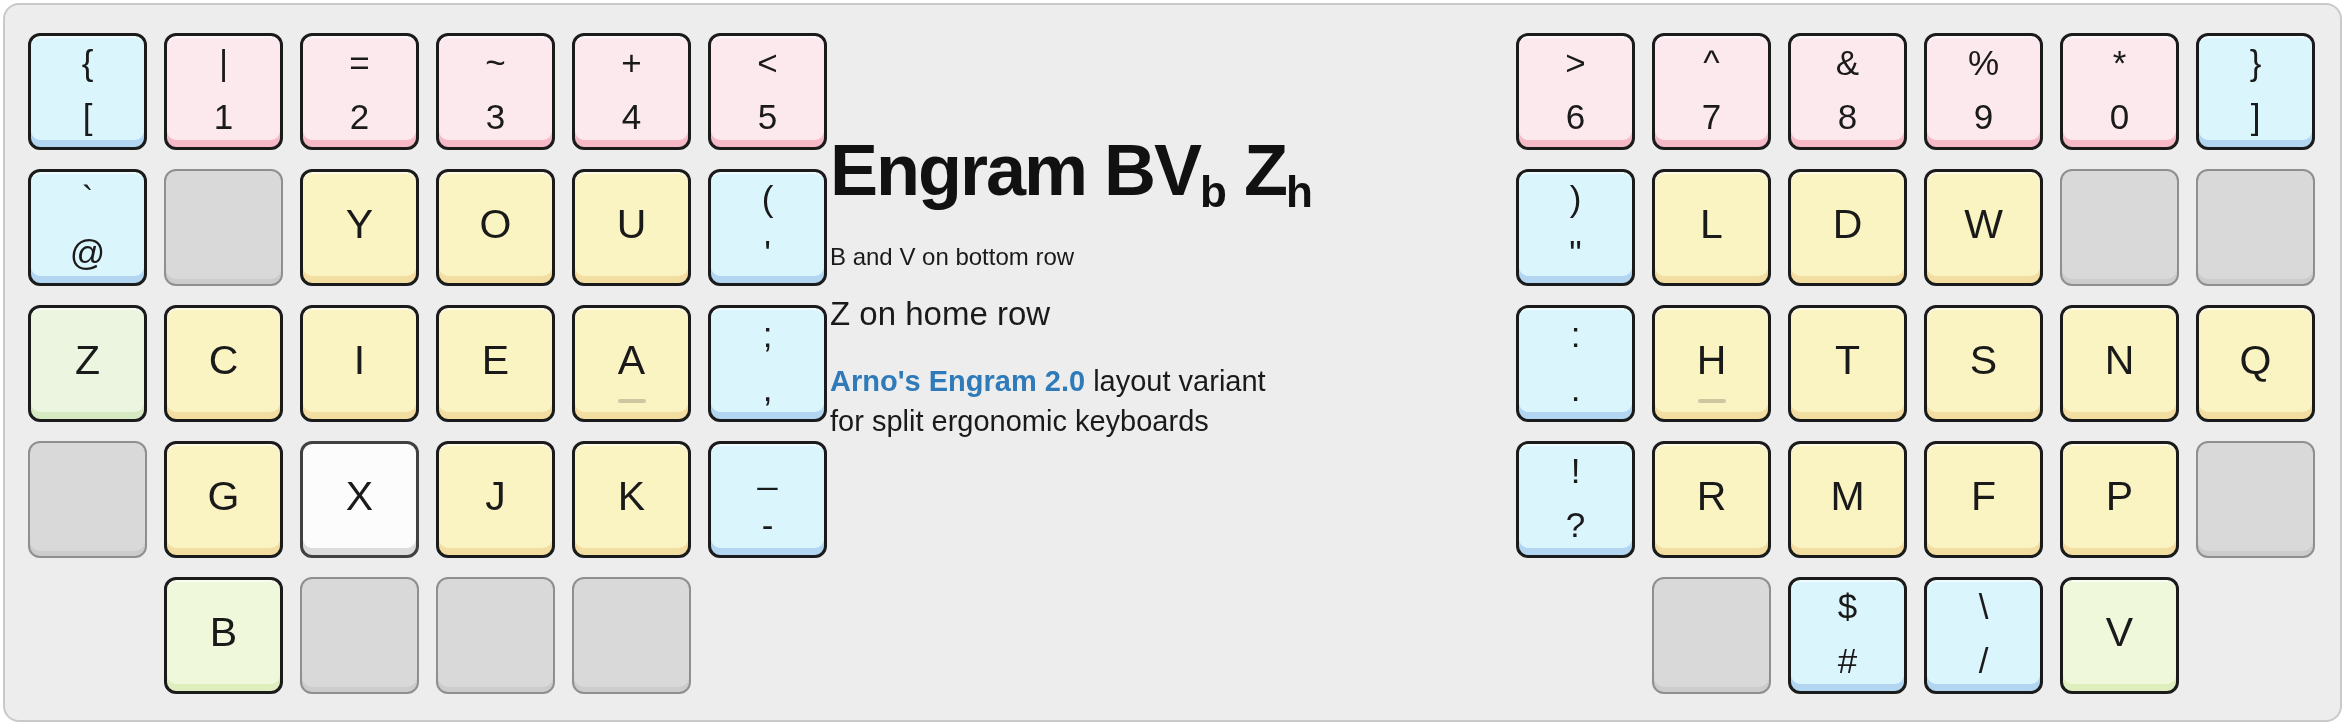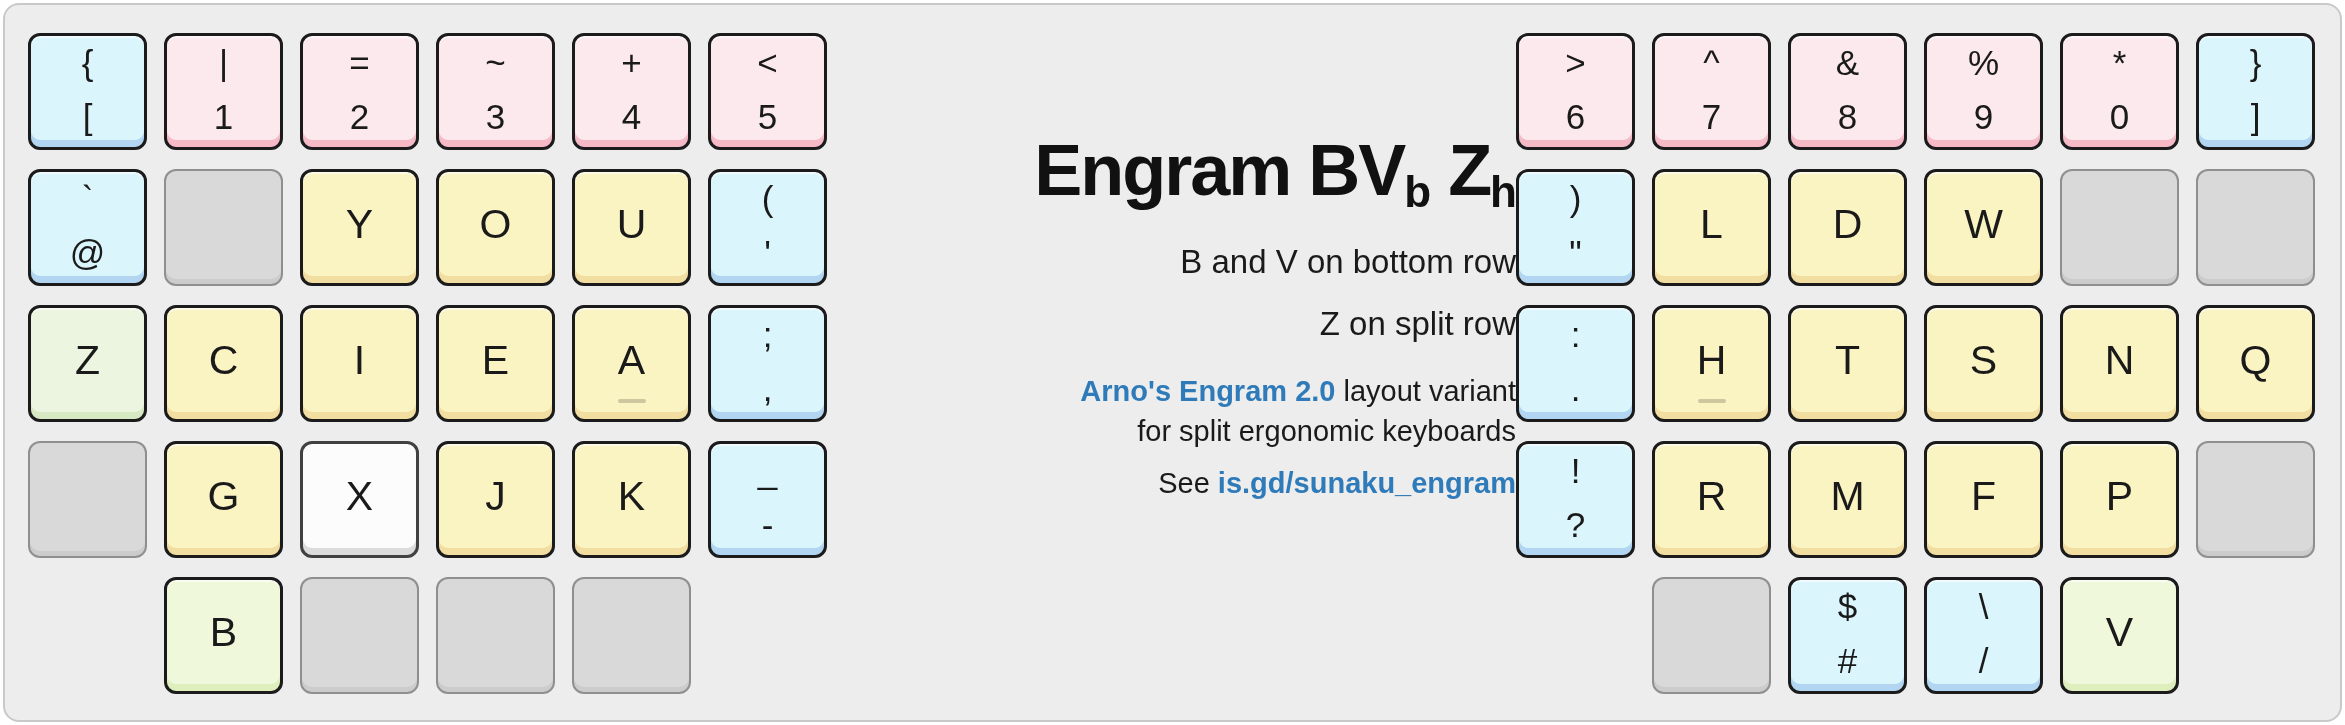--- a/index.html
+++ b/index.html
@@ -50,7 +50,7 @@
   }
   .center{
     position:absolute;left:830px;width:686px;top:0;height:100%;
-    text-align:right;
+    text-align:left;
   }
   .title{
     margin-top:133px;font-size:72px;font-weight:bold;letter-spacing:-2px;

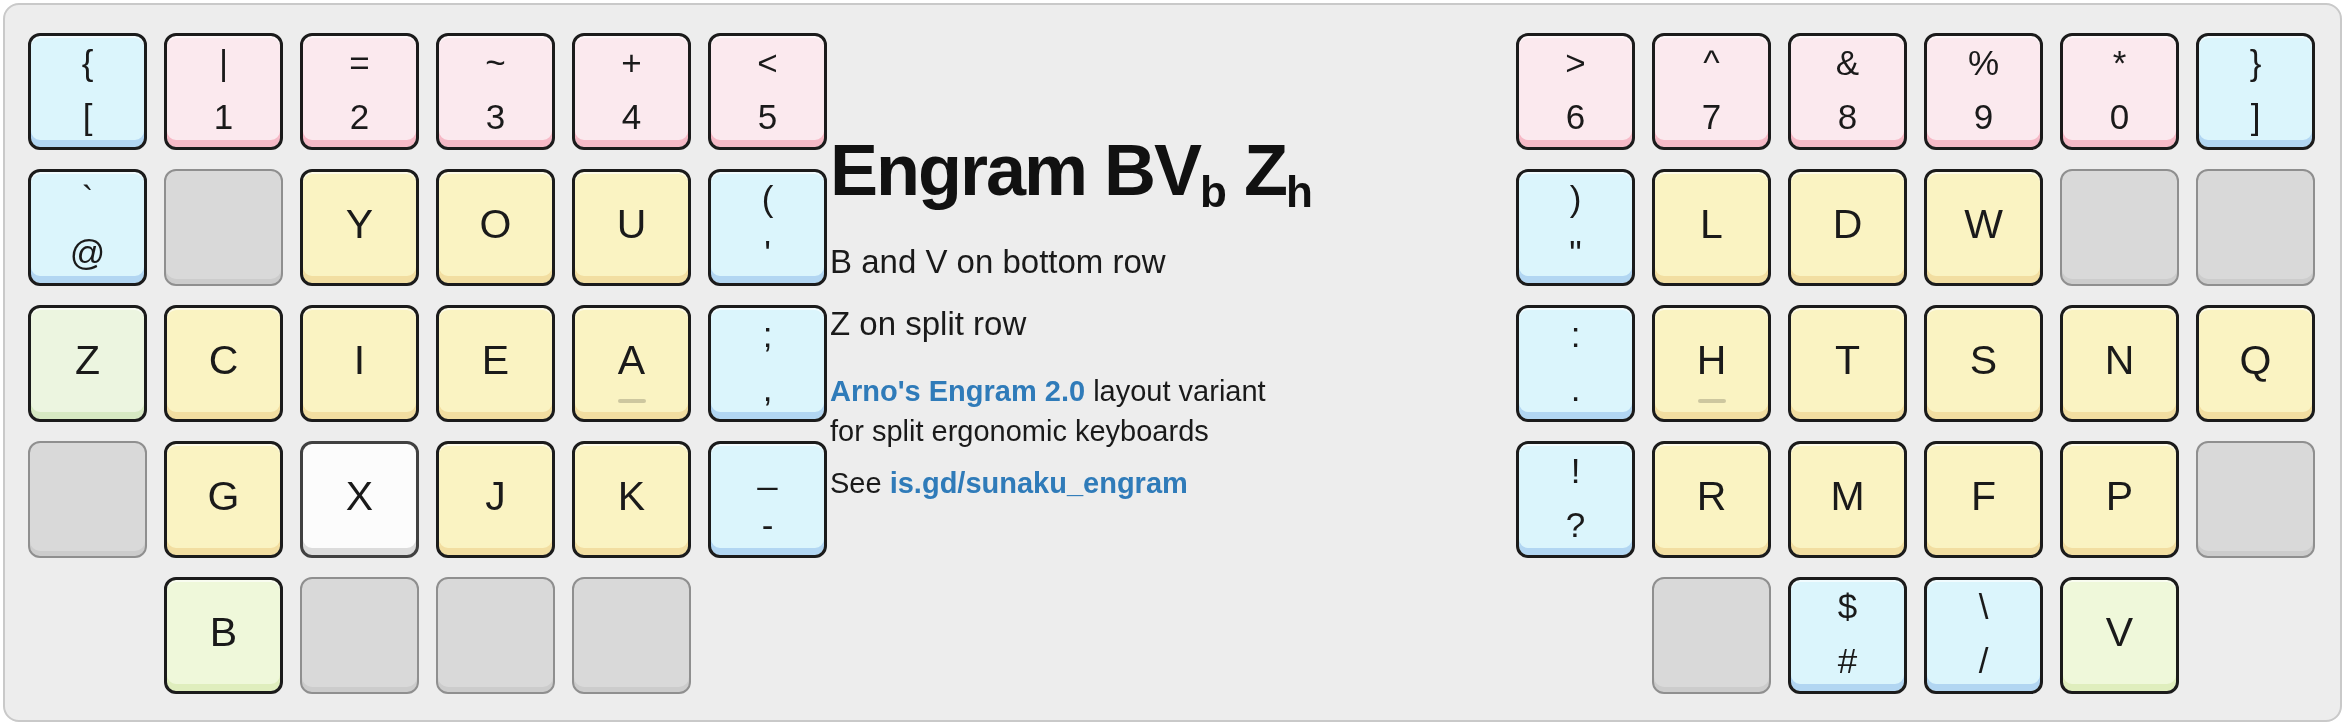--- a/index.html
+++ b/index.html
@@ -57,7 +57,7 @@
     line-height:1.05;color:#111;white-space:nowrap;
   }
   .title .sub{font-size:44px;position:relative;top:12px;letter-spacing:-1px;}
-  .tagline1{margin-top:34px;font-size:33px;}
+  .tagline1{margin-top:34px;font-size:24px;}
   .tagline2{margin-top:24px;font-size:33px;}
   .note1{margin-top:32px;font-size:29px;}
   .note2{margin-top:7px;font-size:29px;}

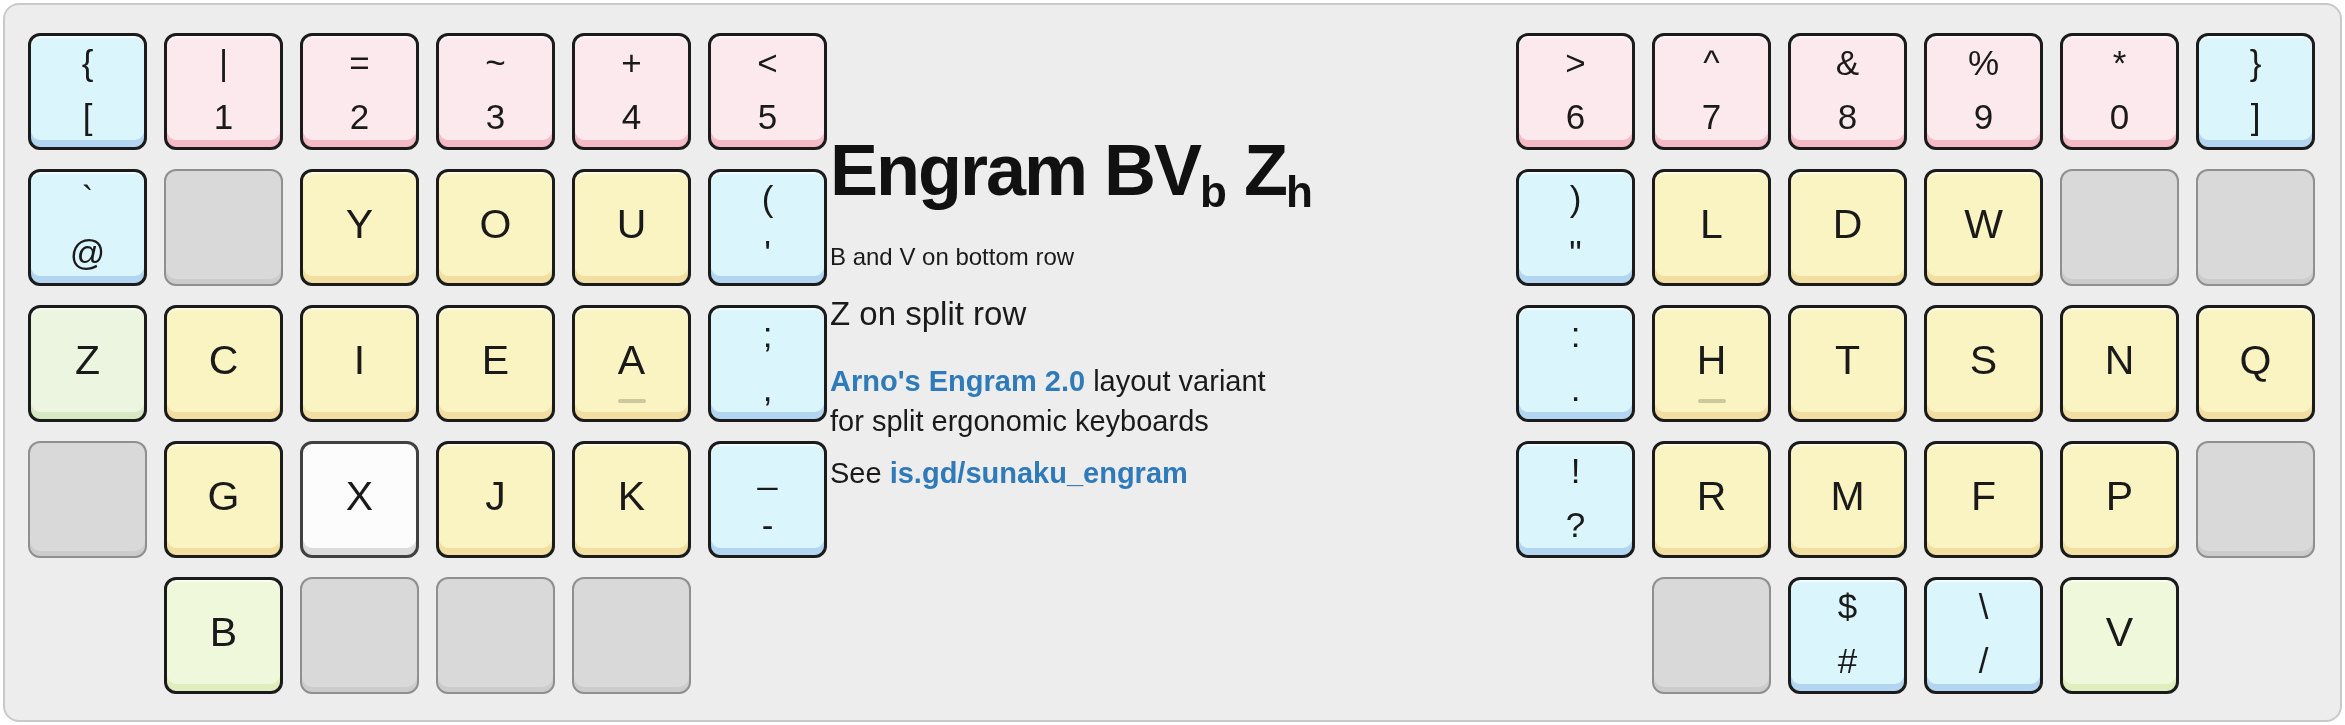--- a/index.html
+++ b/index.html
@@ -162,7 +162,7 @@
 <div class="center">
   <div class="title" id="title"><span class="">Engram BV</span><span class="sub">b</span><span class=""> Z</span><span class="sub">h</span></div>
   <div class="tagline1">B and V on bottom row</div>
-  <div class="tagline2">Z on split row</div>
+  <div class="tagline2">Z on home row</div>
   <div class="note1" id="note1"><span class="link">Arno's Engram 2.0</span><span class=""> layout variant</span></div>
   <div class="note2" id="note2"><span class="">for split ergonomic keyboards</span></div>
   <div class="note3" id="note3"><span class="">See </span><span class="link">is.gd/sunaku_engram</span></div>

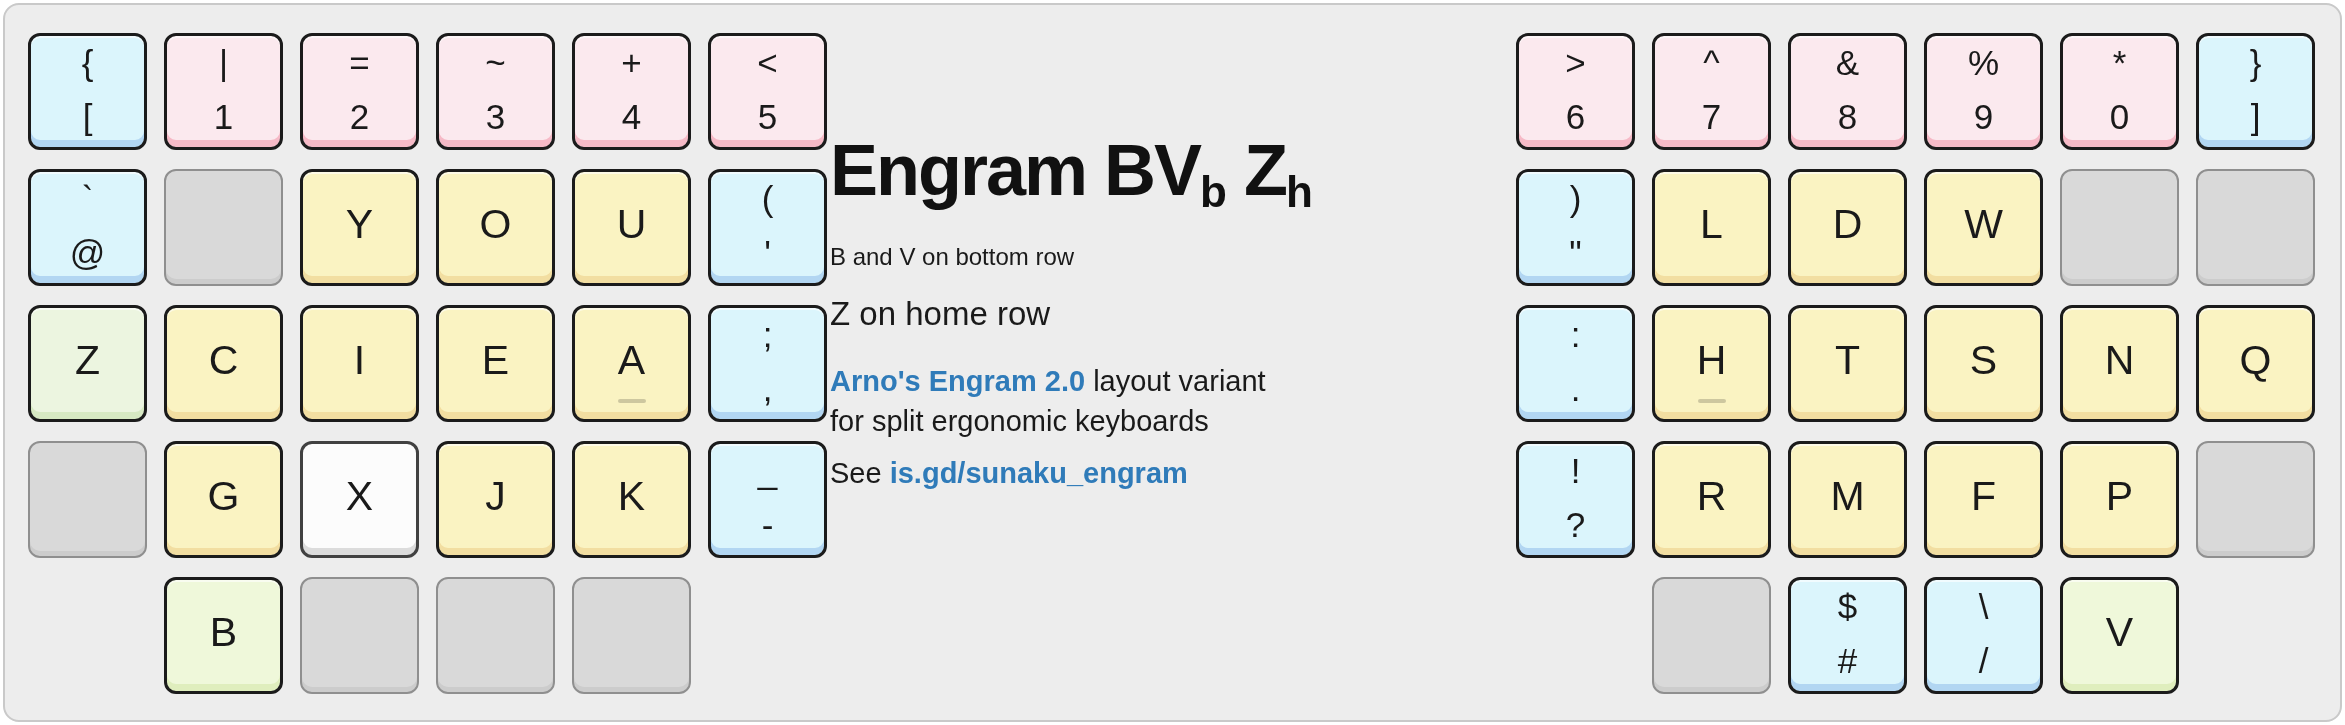--- a/index.html
+++ b/index.html
@@ -165,7 +165,6 @@
   <div class="tagline2">Z on home row</div>
   <div class="note1" id="note1"><span class="link">Arno's Engram 2.0</span><span class=""> layout variant</span></div>
   <div class="note2" id="note2"><span class="">for split ergonomic keyboards</span></div>
-  <div class="note3" id="note3"><span class="">See </span><span class="link">is.gd/sunaku_engram</span></div>
 </div>
 
 <div class="kb kb-right" id="kb-right">

